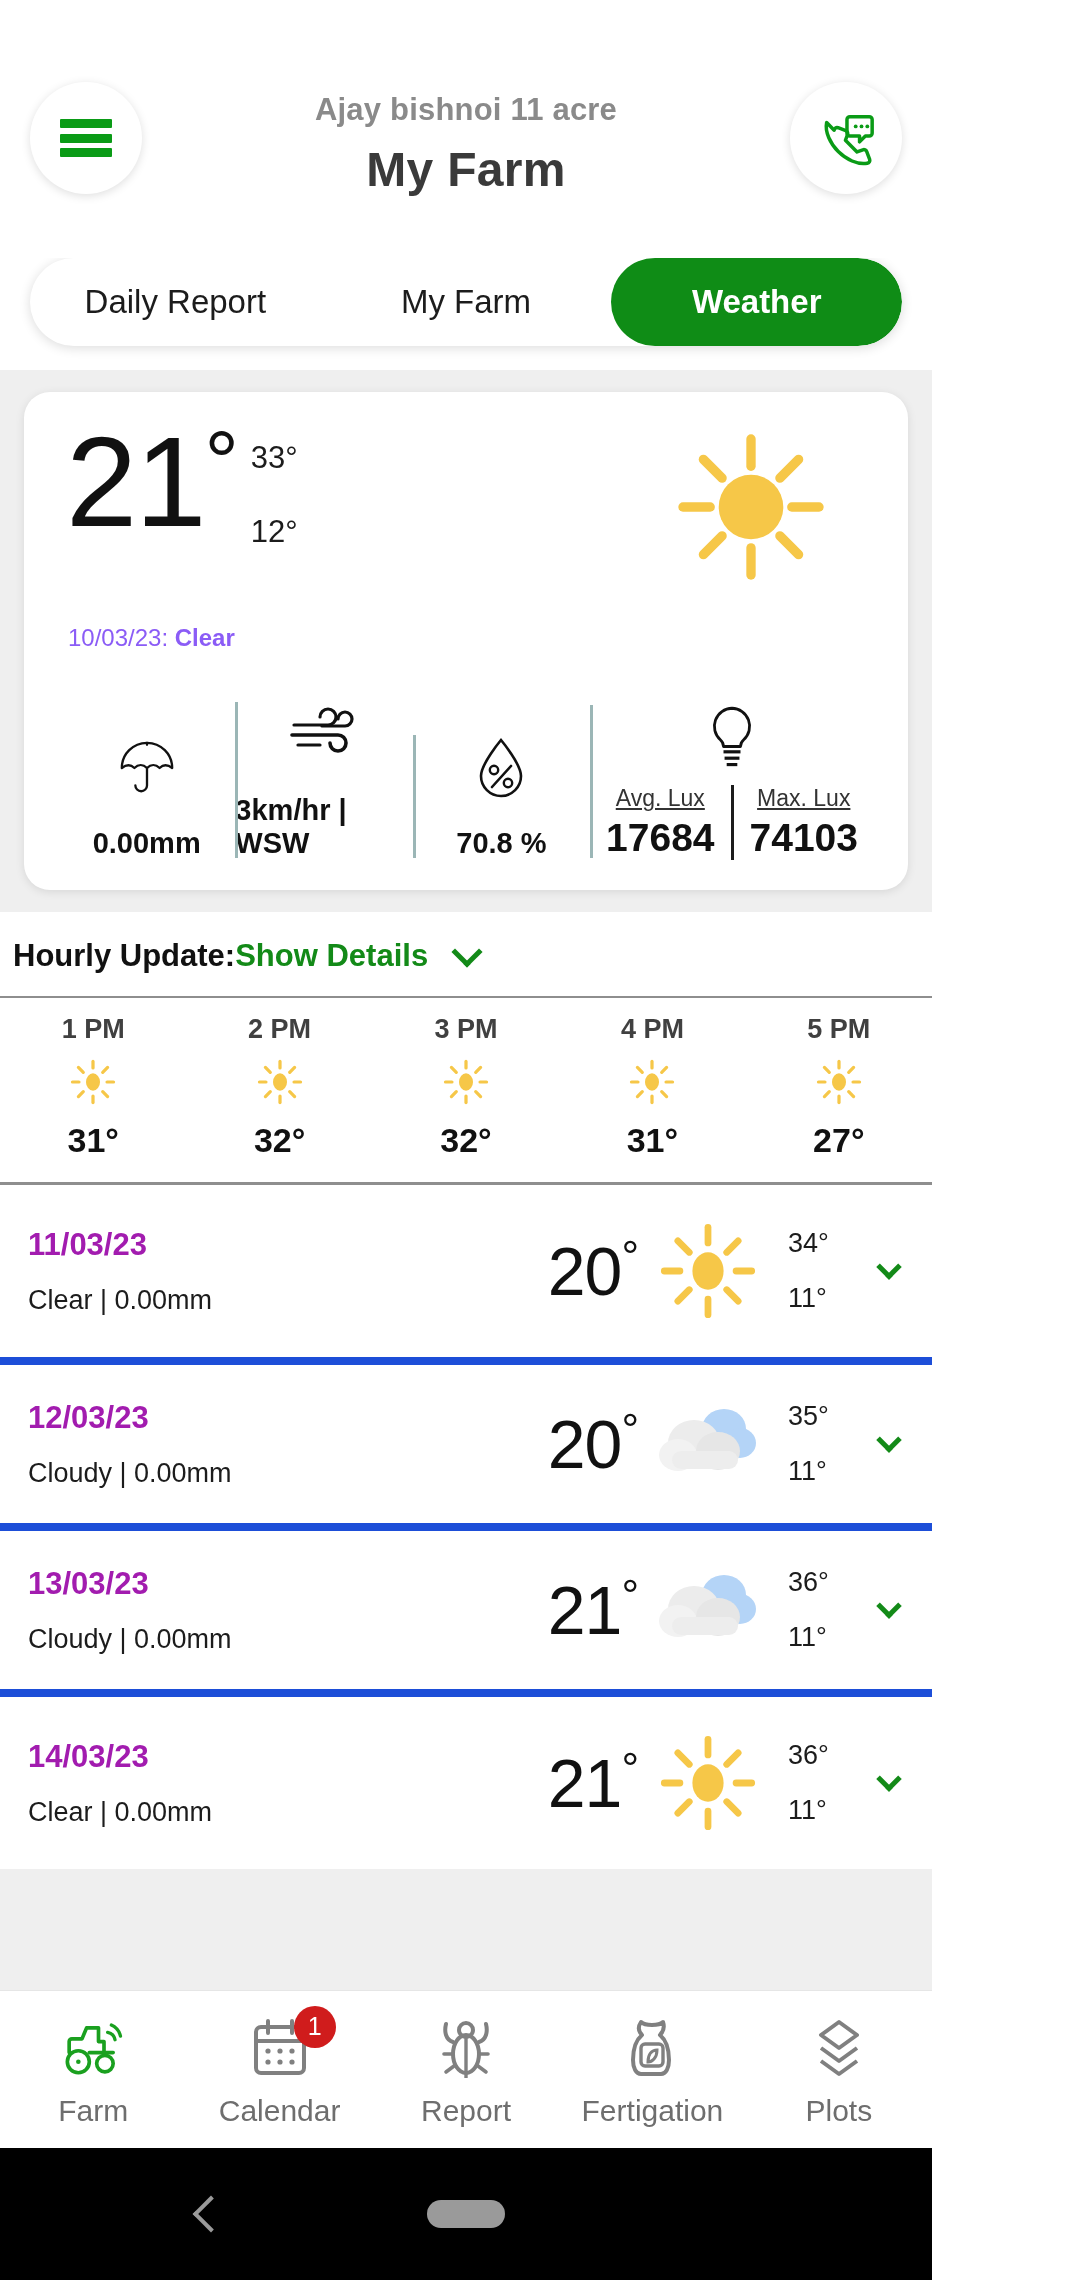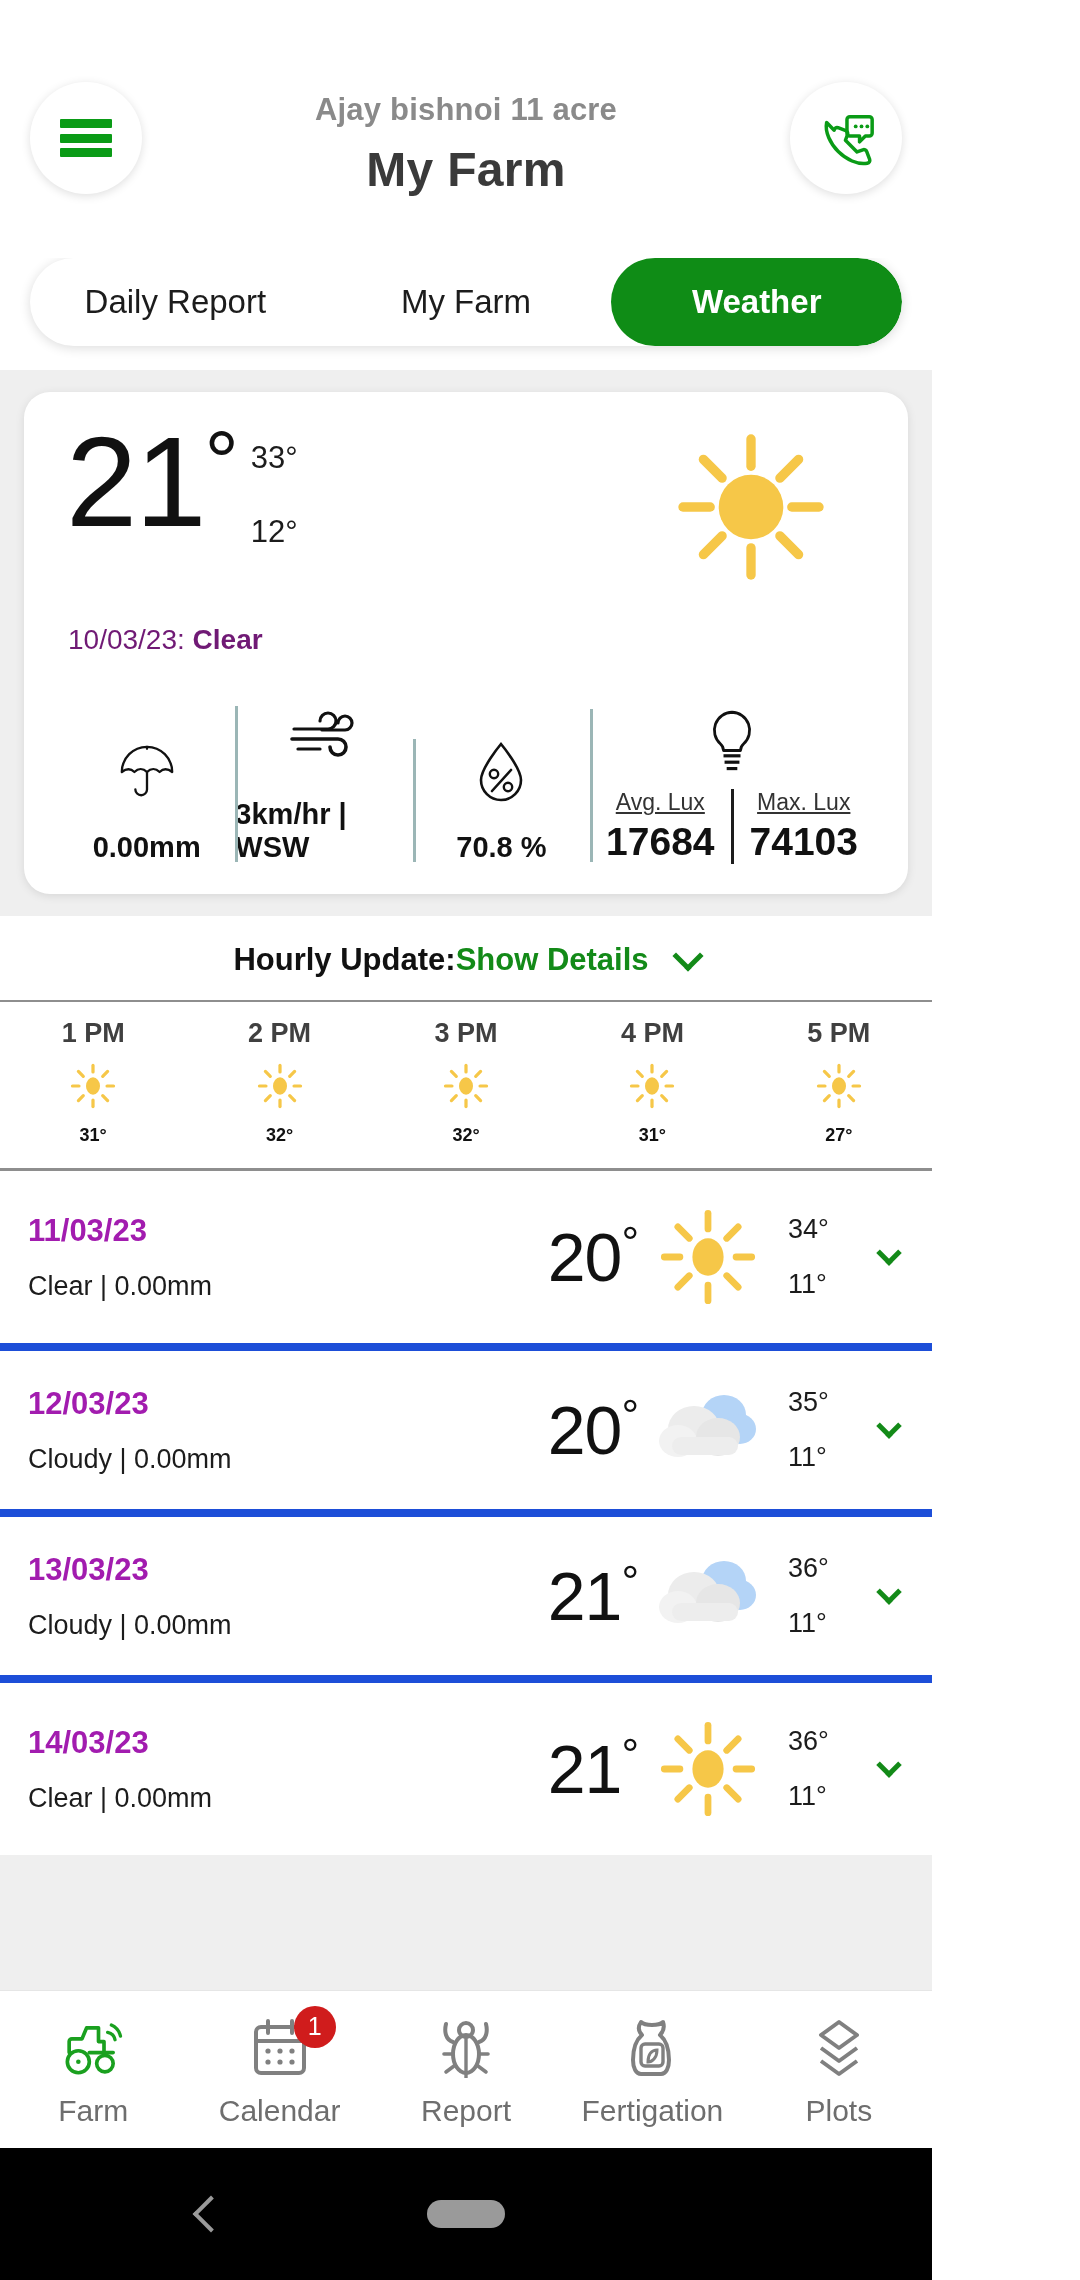--- a/index.html
+++ b/index.html
@@ -58,7 +58,7 @@
   .cur-hilo { margin-left: 14px; margin-top: 22px; display: flex; flex-direction: column; justify-content: space-between; height: 110px; }
   .cur-hilo div { font-size: 31px; color: #1c1c1c; font-weight: 400; }
   .cur-sun { position: absolute; right: 44px; top: 4px; }
-  .cur-date { font-size: 28px; color: #701a75; margin-top: 10px; padding-left: 16px; }
+  .cur-date { font-size: 24px; color: #8b5cf6; margin-top: 10px; padding-left: 16px; }
   .cur-date b { font-weight: 700; }
 
   .metrics { display: flex; align-items: flex-end; margin-top: 46px; padding: 0 6px; }

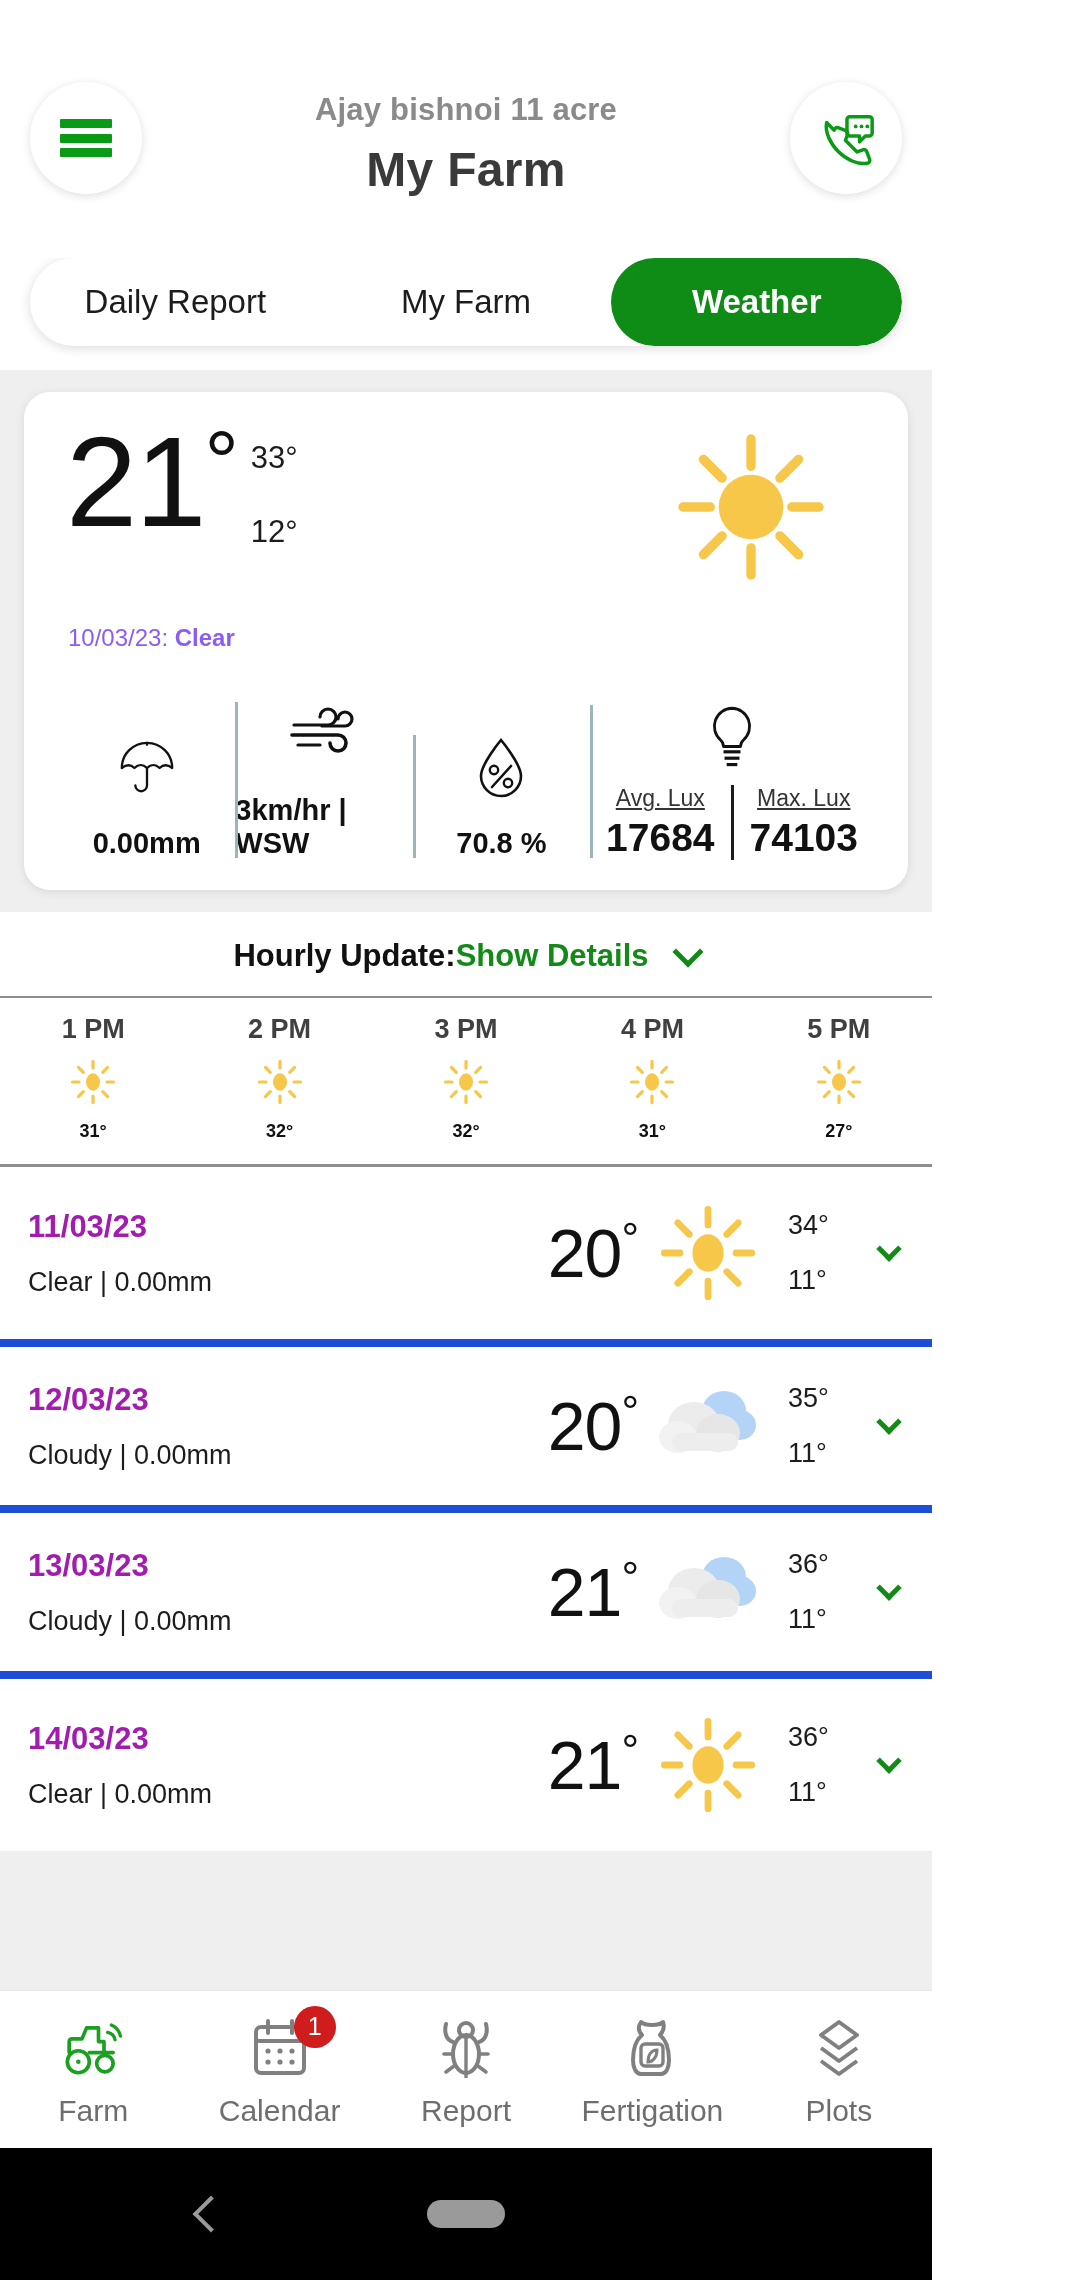--- a/index.html
+++ b/index.html
@@ -77,7 +77,7 @@
   
   .hourly-head {
     background: #ffffff; margin-top: 22px; padding: 26px 13px 22px;
-    display: flex; align-items: center; justify-content: center;
+    display: flex; align-items: center; justify-content: flex-start;
     border-bottom: 2px solid #8e8e8e;
   }
   .hourly-title { font-size: 31px; font-weight: 700; color: #111; }

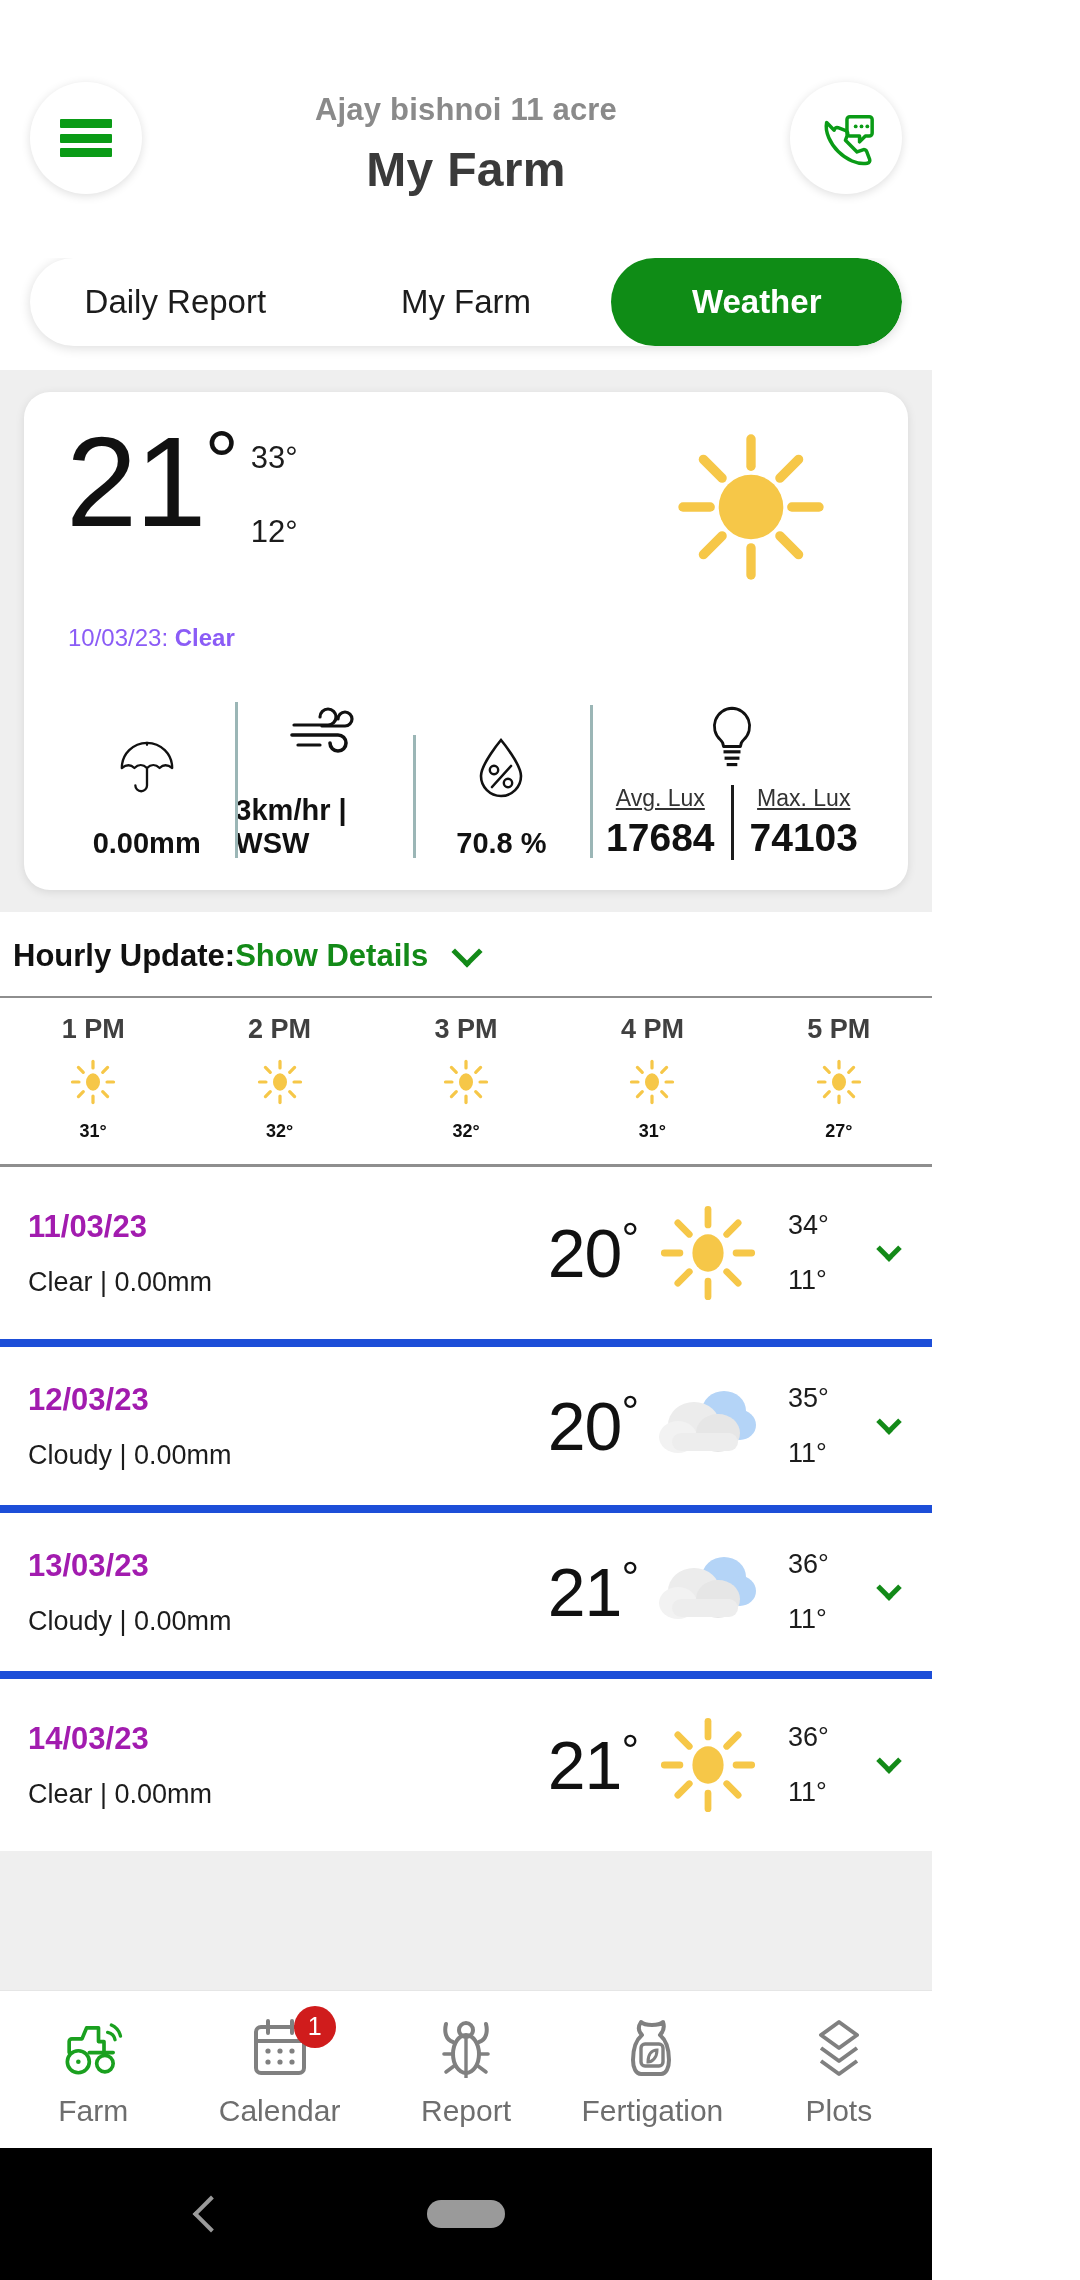--- a/index.html
+++ b/index.html
@@ -89,7 +89,7 @@
   .hour { flex: 1; display: flex; flex-direction: column; align-items: center; }
   .hour .h-time { font-size: 27px; font-weight: 700; color: #404040; }
   .hour .h-icon { margin: 10px 0 8px; }
-  .hour .h-temp { font-size: 18px; font-weight: 700; color: #111; text-align: right; }
+  .hour .h-temp { font-size: 34px; font-weight: 700; color: #111; text-align: right; }
 
   
   .daily { background: #ffffff; }

